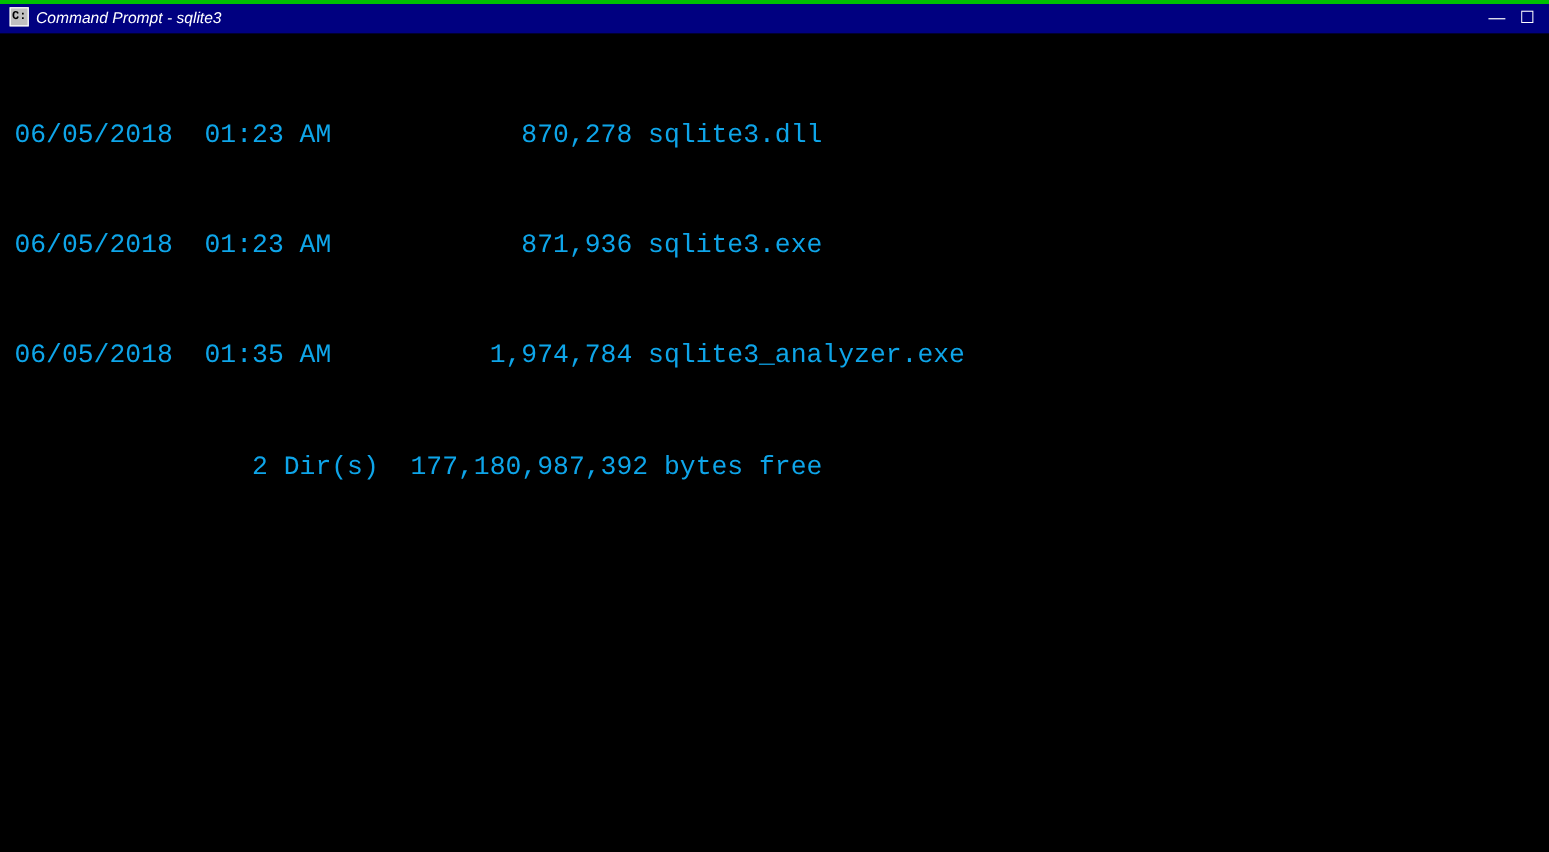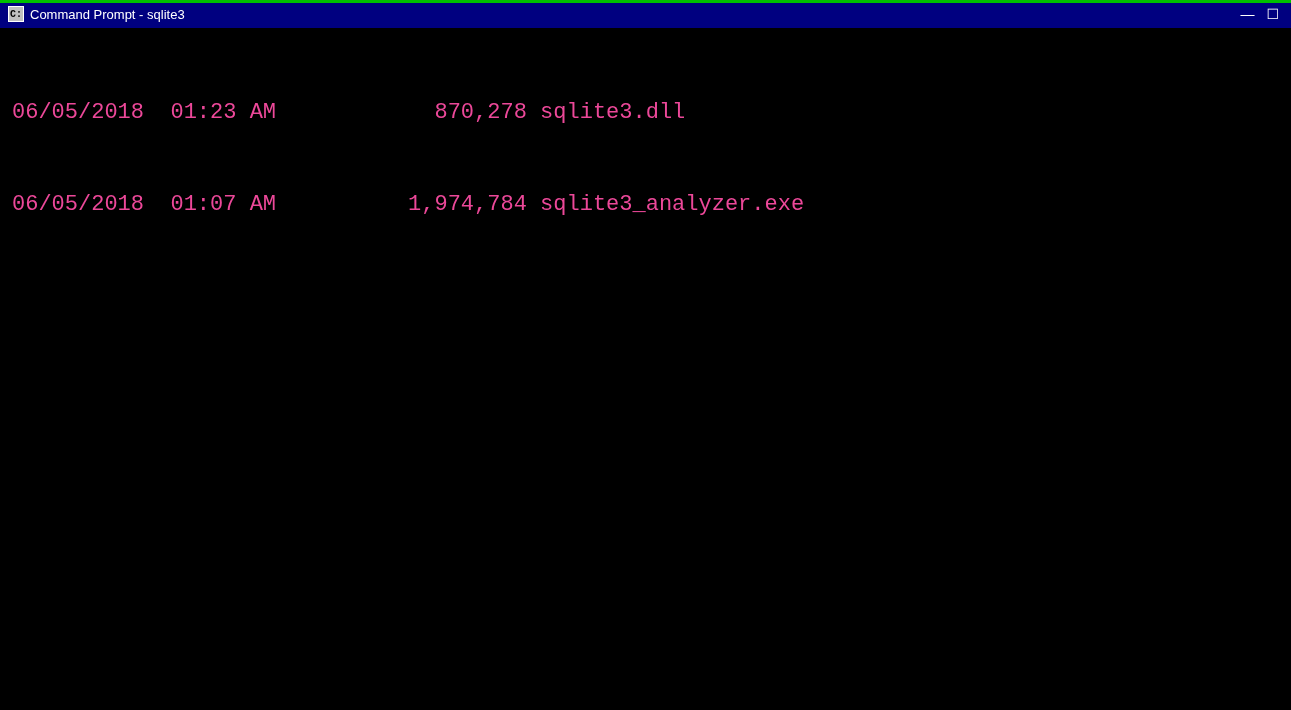--- a/index.html
+++ b/index.html
@@ -48,6 +48,7 @@
       color: #fff;
       font-size: 13px;
       font-family: 'Segoe UI', Arial, sans-serif;
+      font-style: italic;
     }
 
     .title-bar-controls {

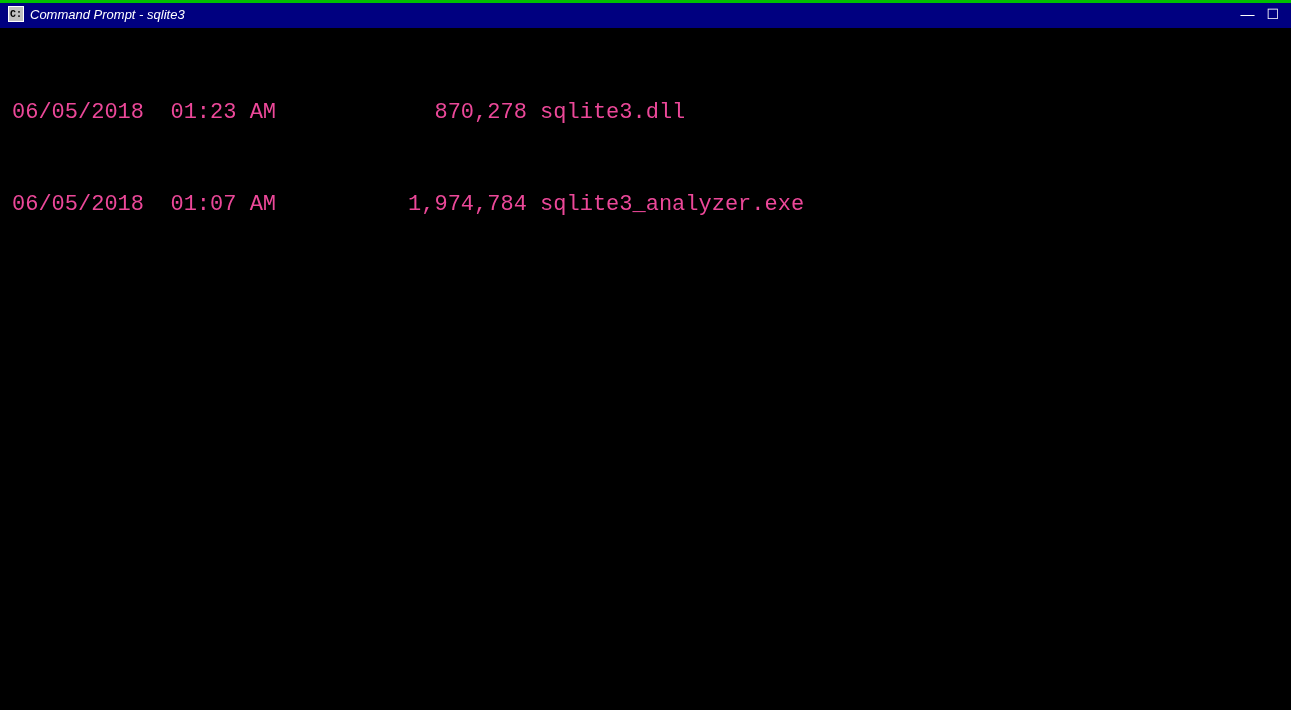--- a/index.html
+++ b/index.html
@@ -67,7 +67,7 @@
 
     .console {
       background: #000;
-      color: #ec4899;
+      color: #0ea5e9;
       font-size: 22px;
       line-height: 1.4;
       padding: 8px 12px;

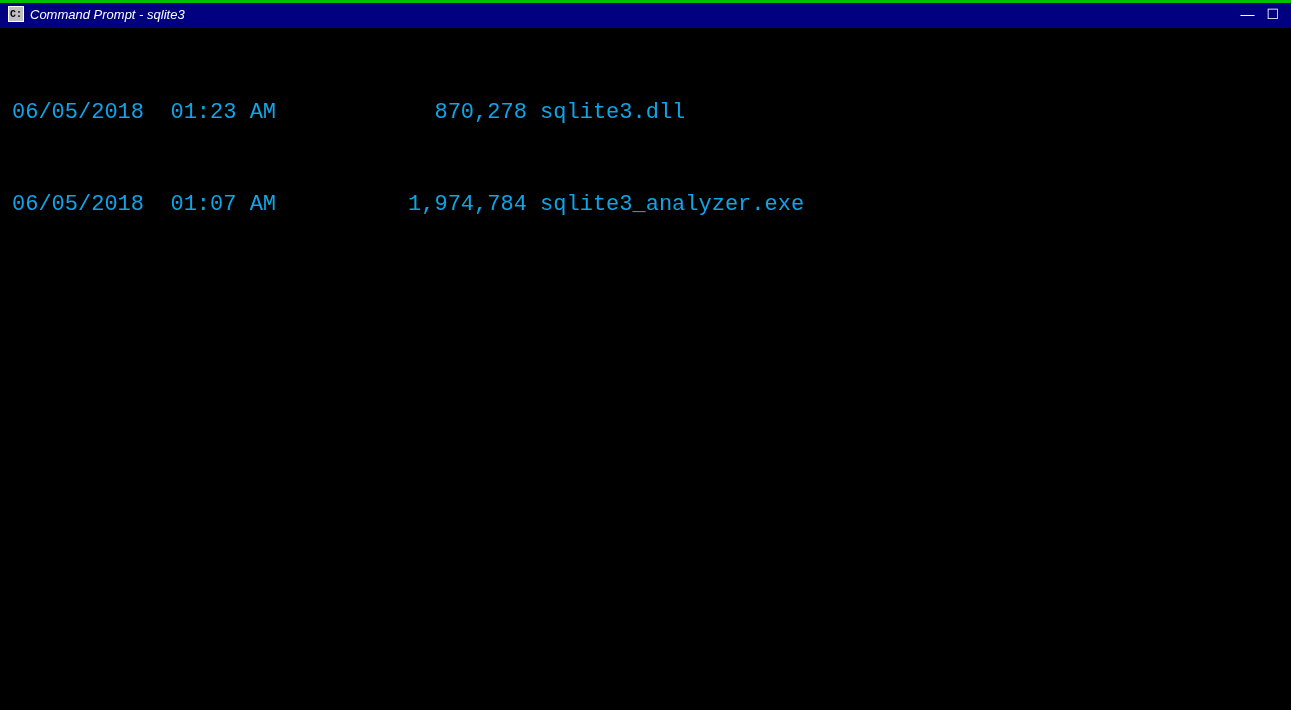--- a/index.html
+++ b/index.html
@@ -109,6 +109,7 @@
 
 <div class="console">
   <span class="line">06/05/2018  01:23 AM            870,278 sqlite3.dll</span>
+  <span class="line">06/05/2018  01:23 AM            871,936 sqlite3.exe</span>
   <span class="line">06/05/2018  01:07 AM          1,974,784 sqlite3_analyzer.exe</span>
   <span class="line"> </span>
   

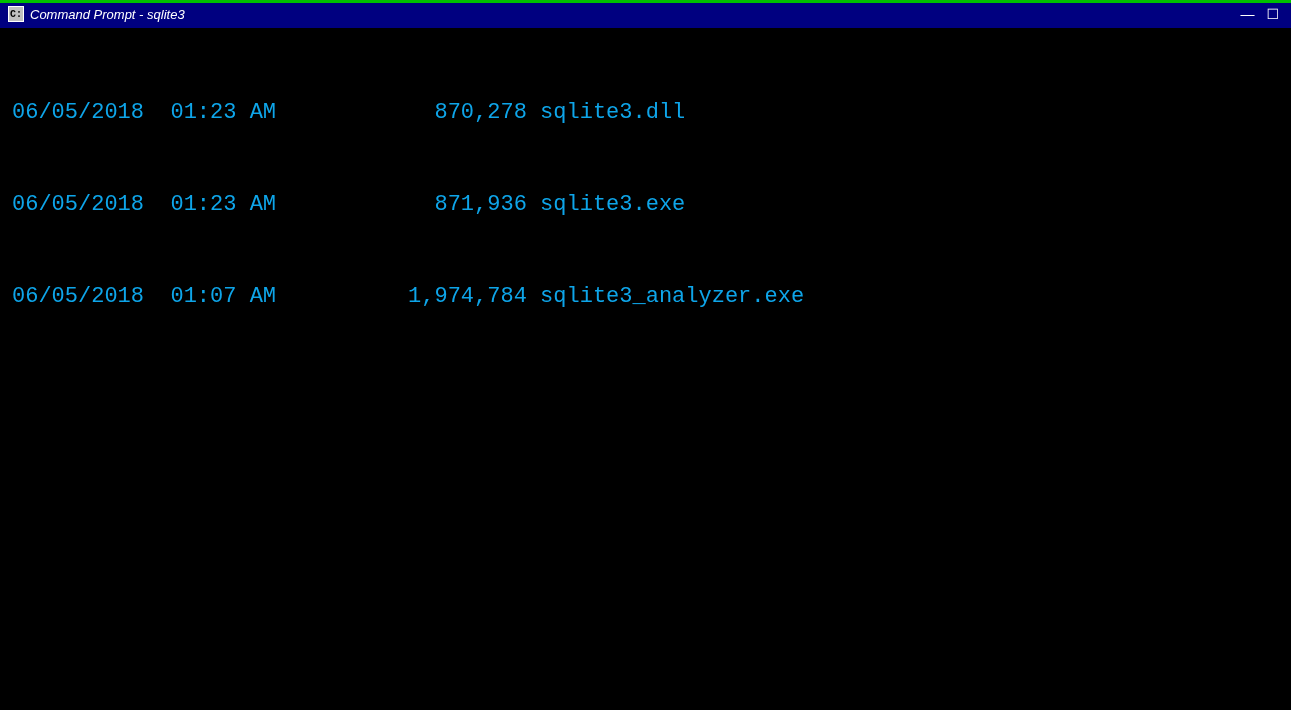--- a/index.html
+++ b/index.html
@@ -110,7 +110,7 @@
 <div class="console">
   <span class="line">06/05/2018  01:23 AM            870,278 sqlite3.dll</span>
   <span class="line">06/05/2018  01:23 AM            871,936 sqlite3.exe</span>
-  <span class="line">06/05/2018  01:07 AM          1,974,784 sqlite3_analyzer.exe</span>
+  <span class="line">06/05/2018  01:35 AM          1,974,784 sqlite3_analyzer.exe</span>
   <span class="line"> </span>
   
   

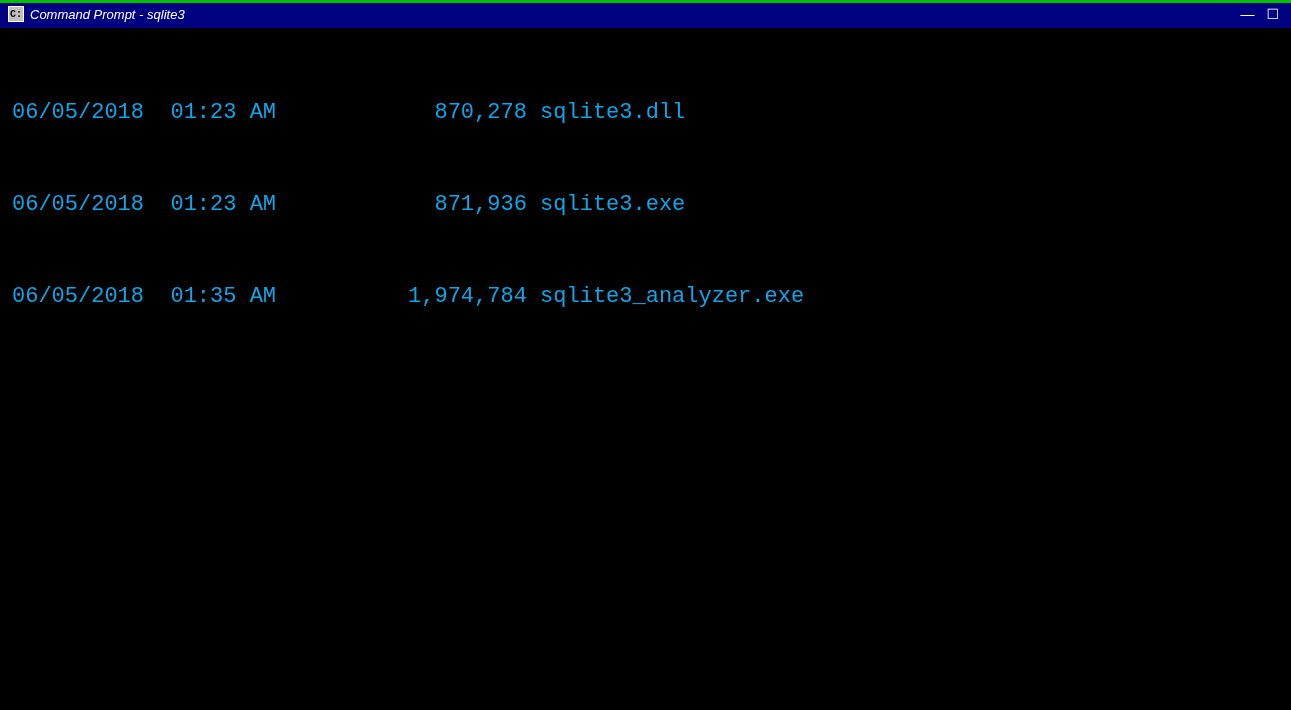--- a/index.html
+++ b/index.html
@@ -111,6 +111,7 @@
   <span class="line">06/05/2018  01:23 AM            870,278 sqlite3.dll</span>
   <span class="line">06/05/2018  01:23 AM            871,936 sqlite3.exe</span>
   <span class="line">06/05/2018  01:35 AM          1,974,784 sqlite3_analyzer.exe</span>
+  <span class="line">               2 Dir(s)  177,180,987,392 bytes free</span>
   <span class="line"> </span>
   
   

